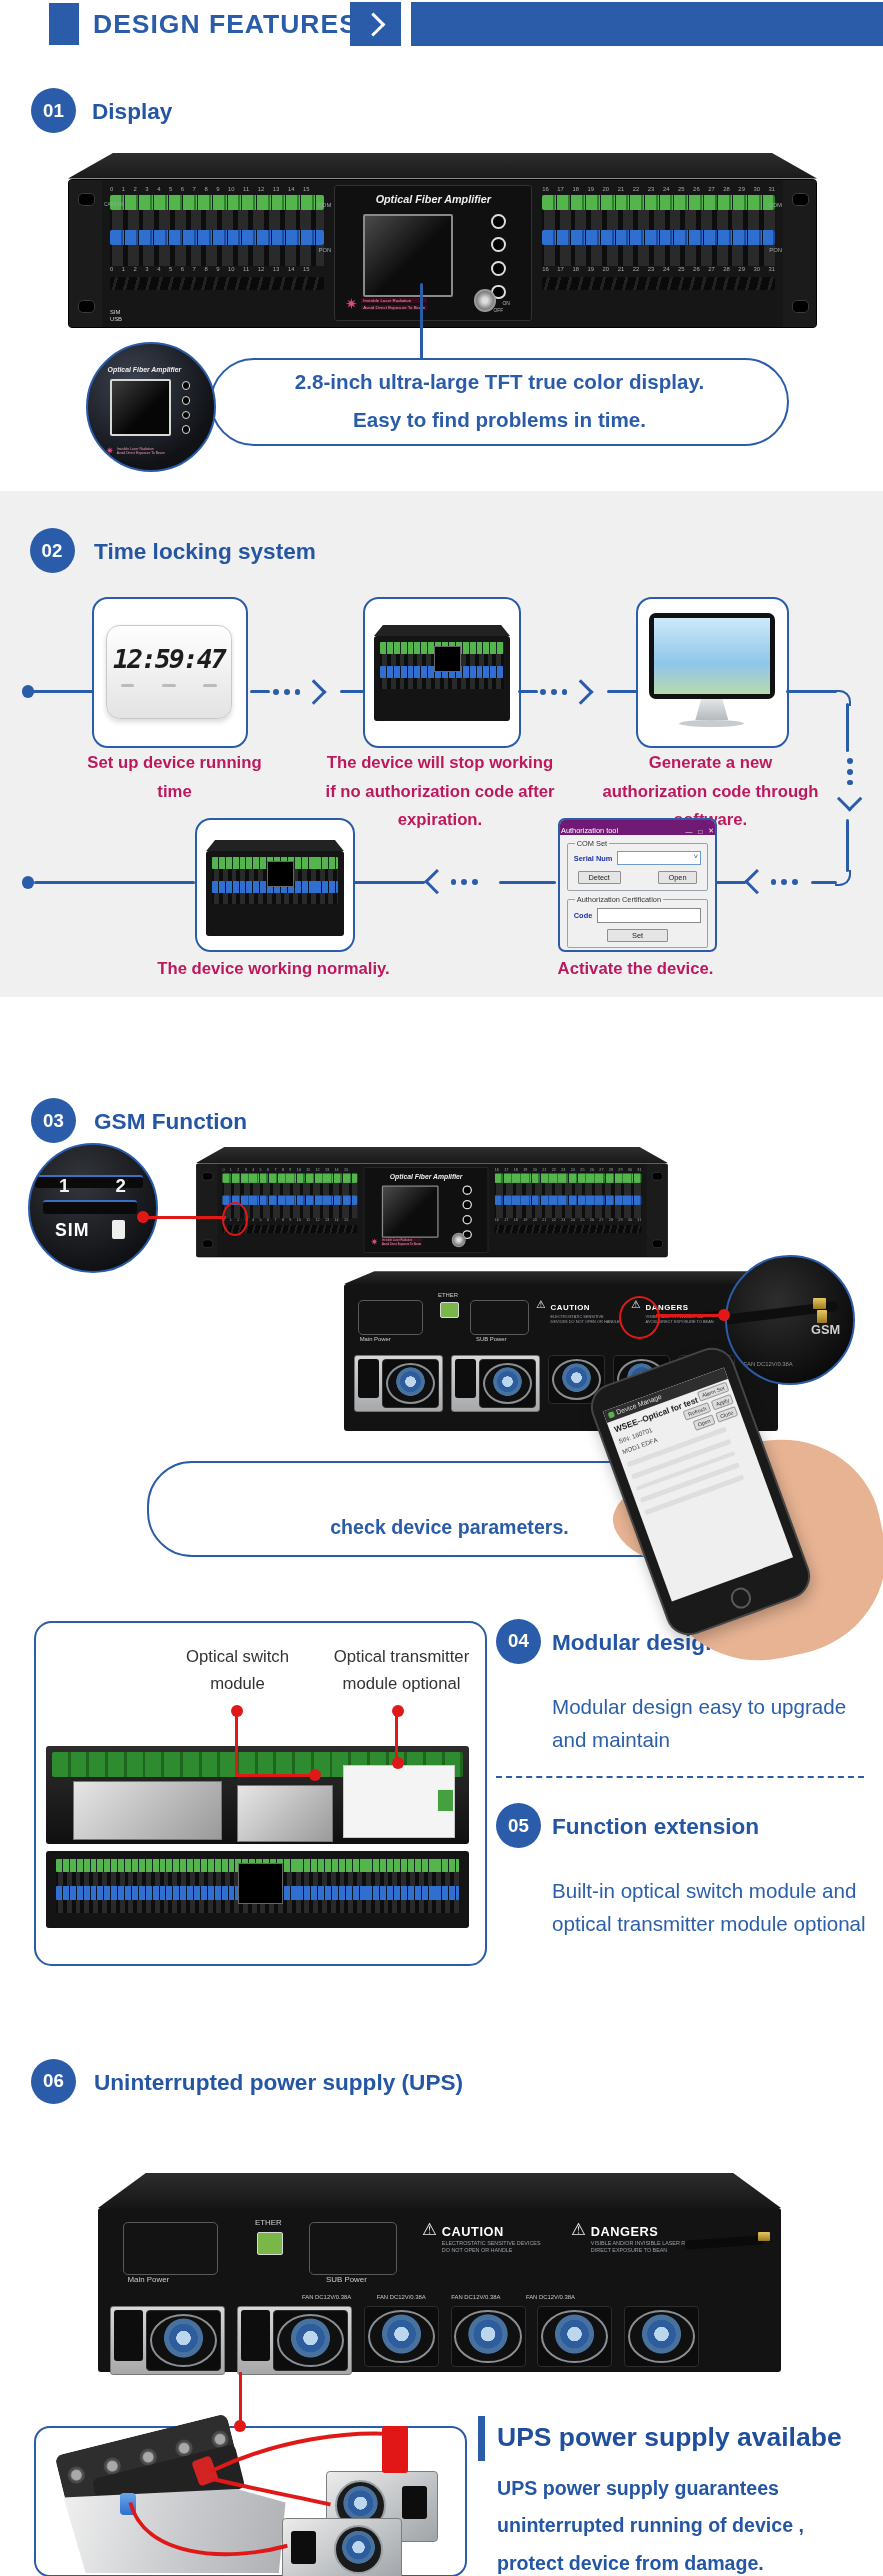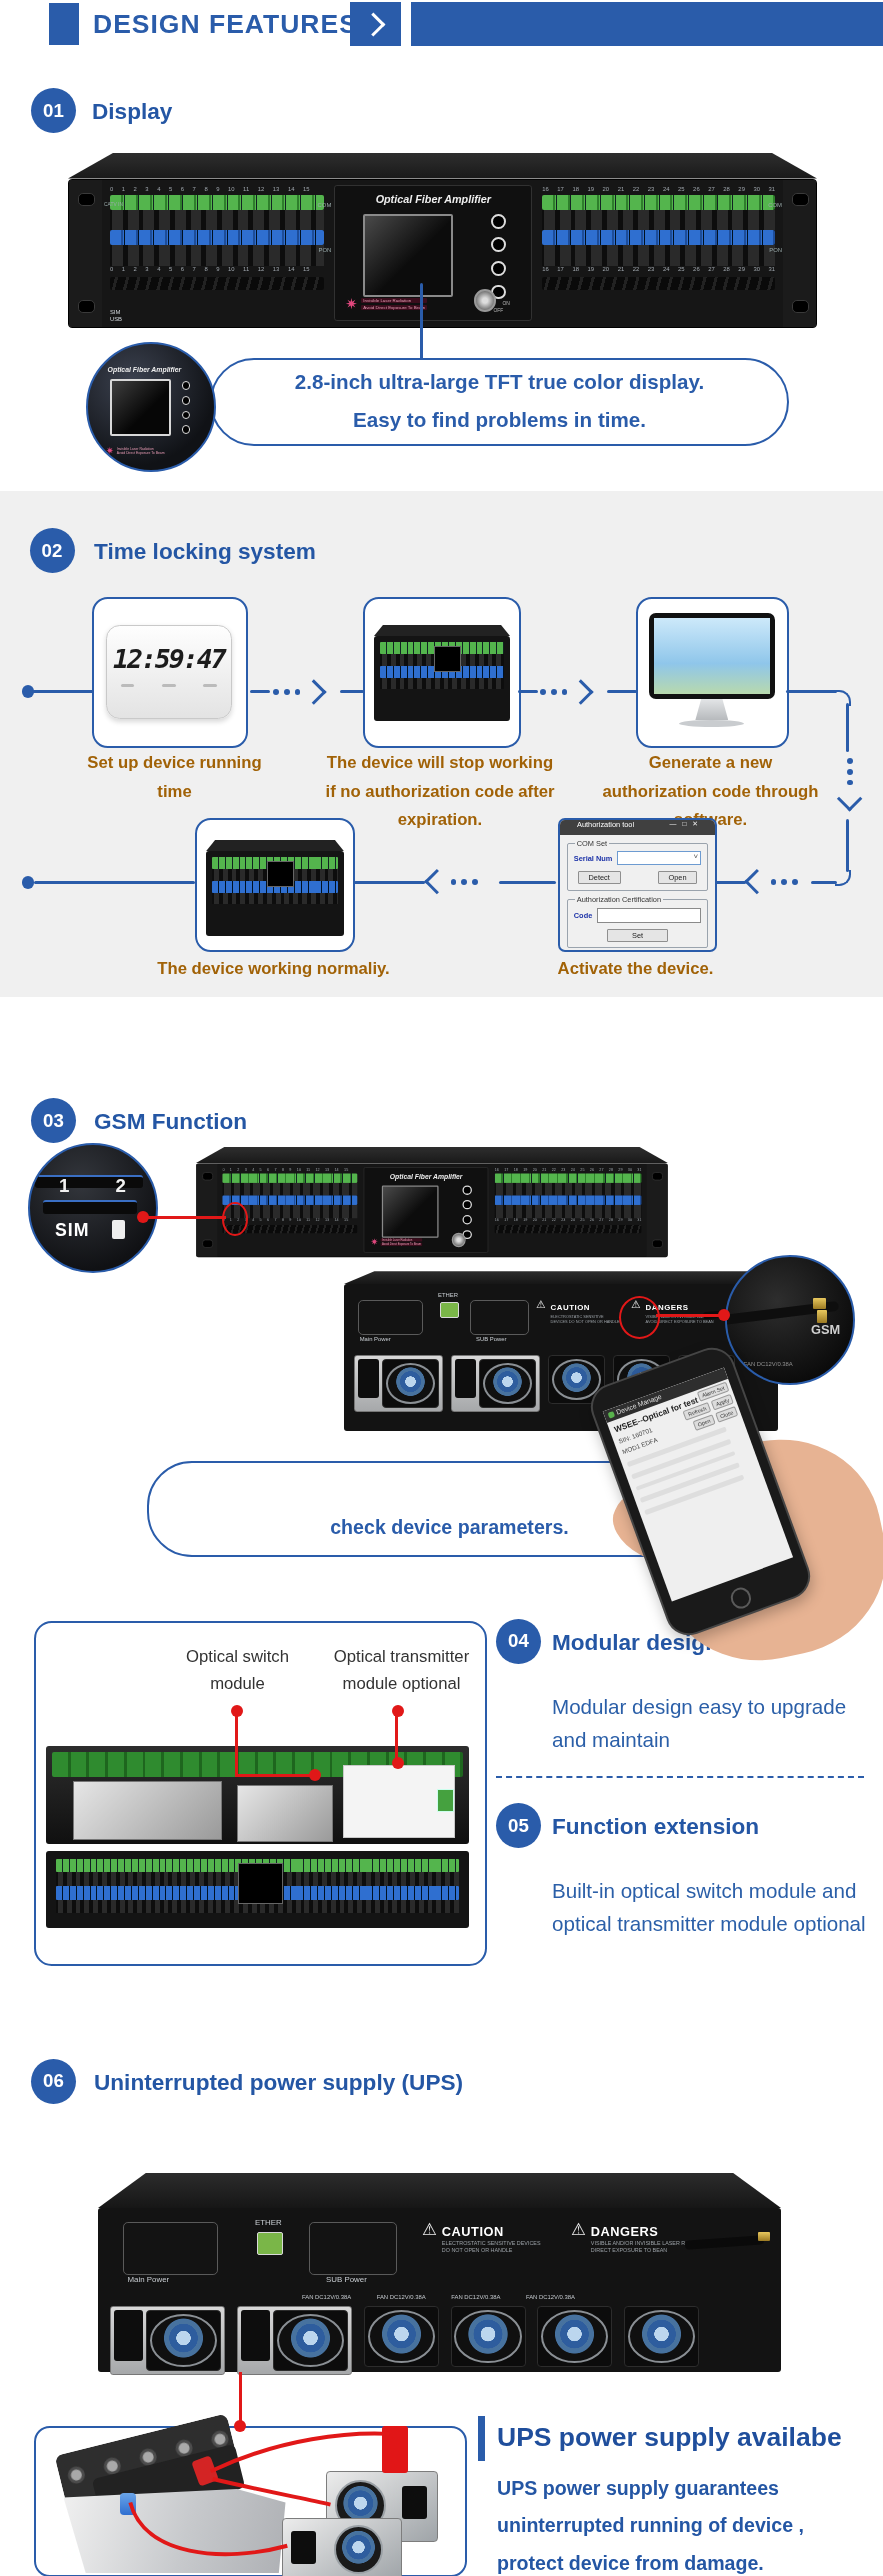--- a/index.html
+++ b/index.html
@@ -25,7 +25,7 @@
   .chev.d{transform:rotate(135deg);}
   .cornerTR{position:absolute;width:13.7px;height:13.7px;border-top:2.9px solid #2a5caa;border-right:2.9px solid #2a5caa;border-top-right-radius:11.8px;}
   .cornerBR{position:absolute;width:13.7px;height:13.7px;border-bottom:2.9px solid #2a5caa;border-right:2.9px solid #2a5caa;border-bottom-right-radius:11.8px;}
-  .cap{position:absolute;font-size:16.7px;color:#a16207;text-align:center;line-height:28.5px;font-weight:600;}
+  .cap{position:absolute;font-size:16.7px;color:#be185d;text-align:center;line-height:28.5px;font-weight:600;}
 
   
   .hd-sq{position:absolute;left:49px;top:2.9px;width:29.5px;height:42px;background:#2a5caa;}

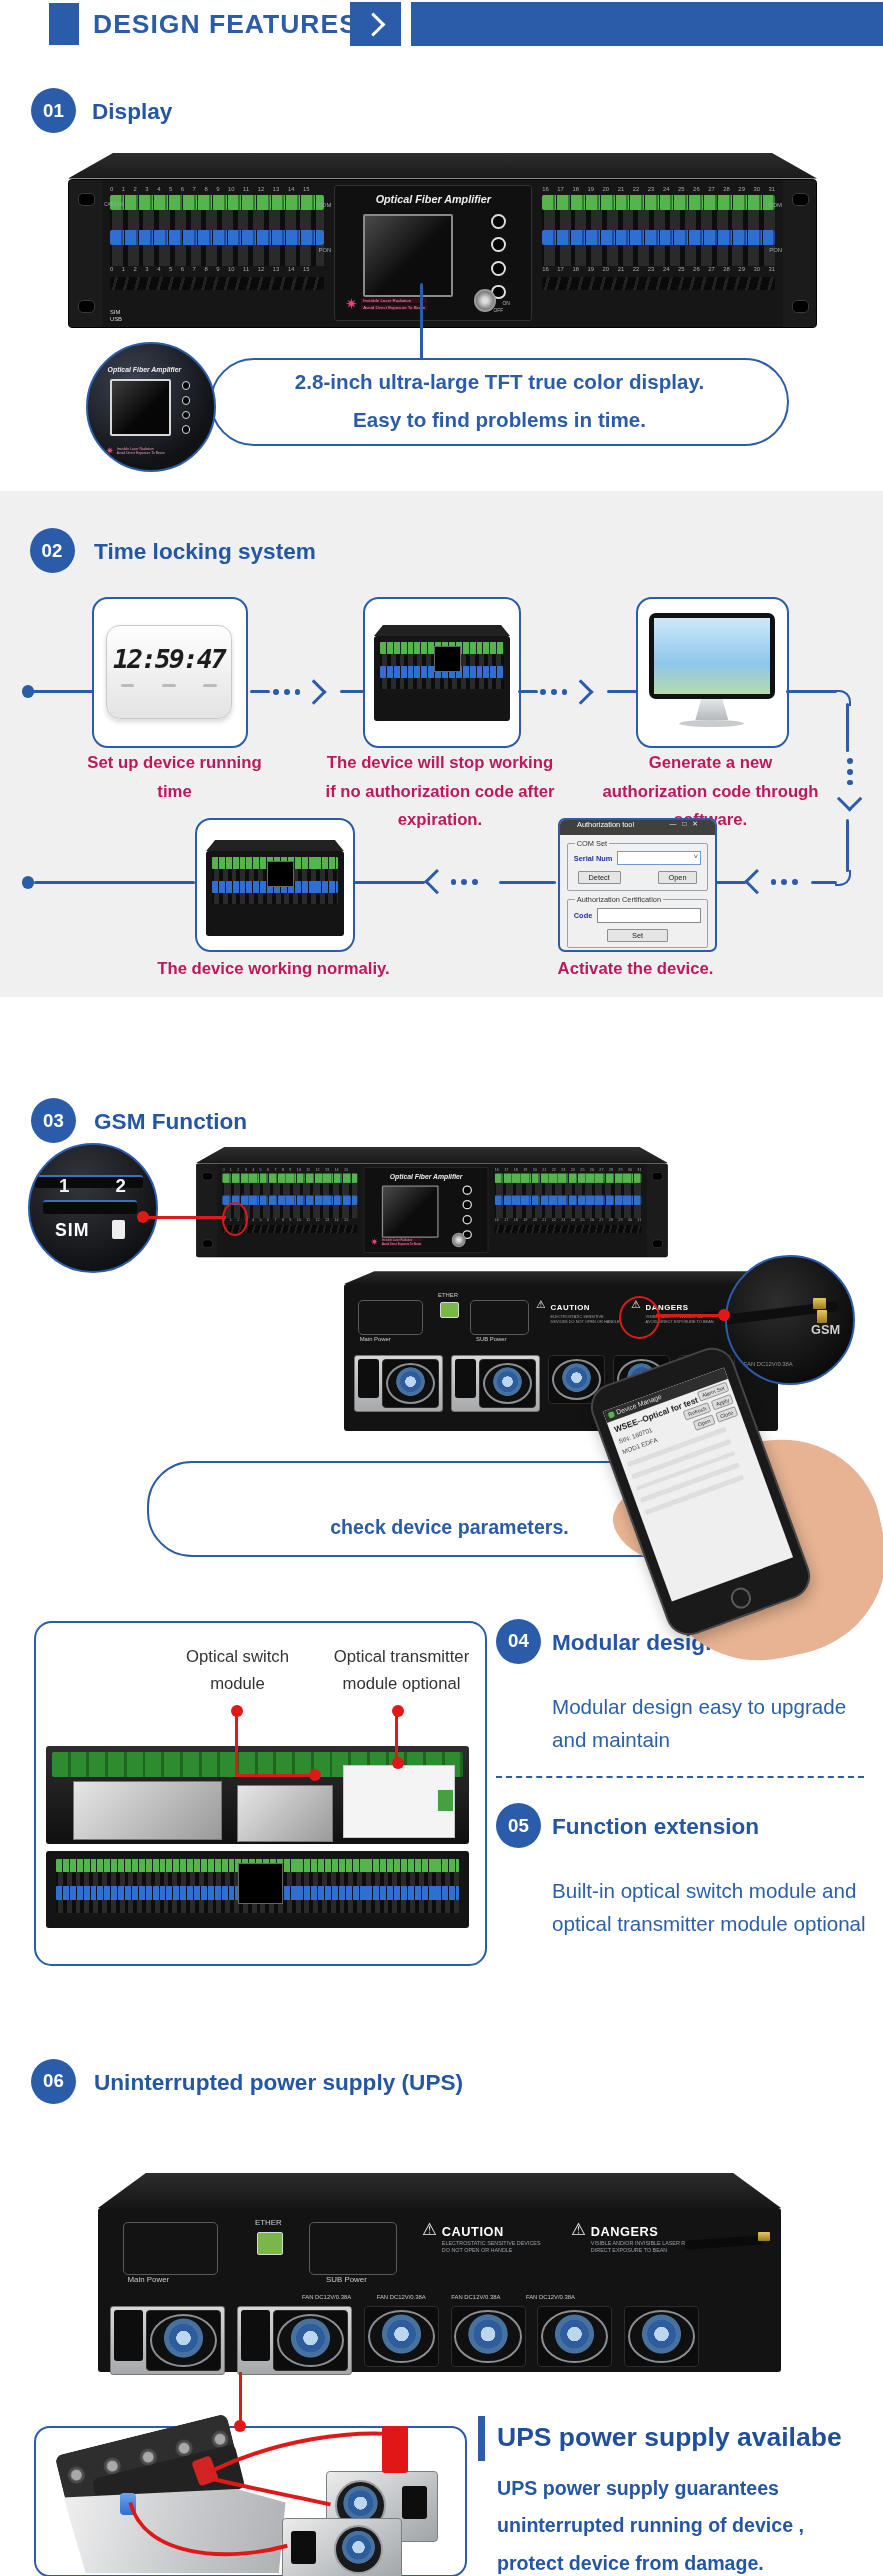--- a/index.html
+++ b/index.html
@@ -100,7 +100,7 @@
   .imac .stand{width:33px;height:21.6px;background:linear-gradient(#e3e5e7,#b7babd);clip-path:polygon(18% 0,82% 0,100% 100%,0 100%);margin:0 auto;}
   .imac .base{width:65px;height:6.9px;background:#c9cccf;border-radius:50%;margin:0 auto;}
   .authwin{position:absolute;left:558px;top:327px;width:155px;height:130px;background:#f0f0f0;border:2.5px solid #2a5caa;border-radius:6.9px;overflow:hidden;z-index:3;}
-  .aw-title{height:14.7px;background:#404040;color:#fff;font-size:7.4px;display:flex;align-items:flex-start;padding:0 17px;gap:2px;}
+  .aw-title{height:14.7px;background:#701a75;color:#fff;font-size:7.4px;display:flex;align-items:flex-end;padding:0 1px;gap:2px;}
   .aw-title .t{flex:1;}
   .aw-title .g{font-size:6.9px;opacity:.9;margin-left:3.9px;}
   .aw-grp{position:relative;border:1px solid #9aa3ad;margin:7.9px 6.9px 0;border-radius:2px;padding:7.9px 5.9px 5.9px;}

